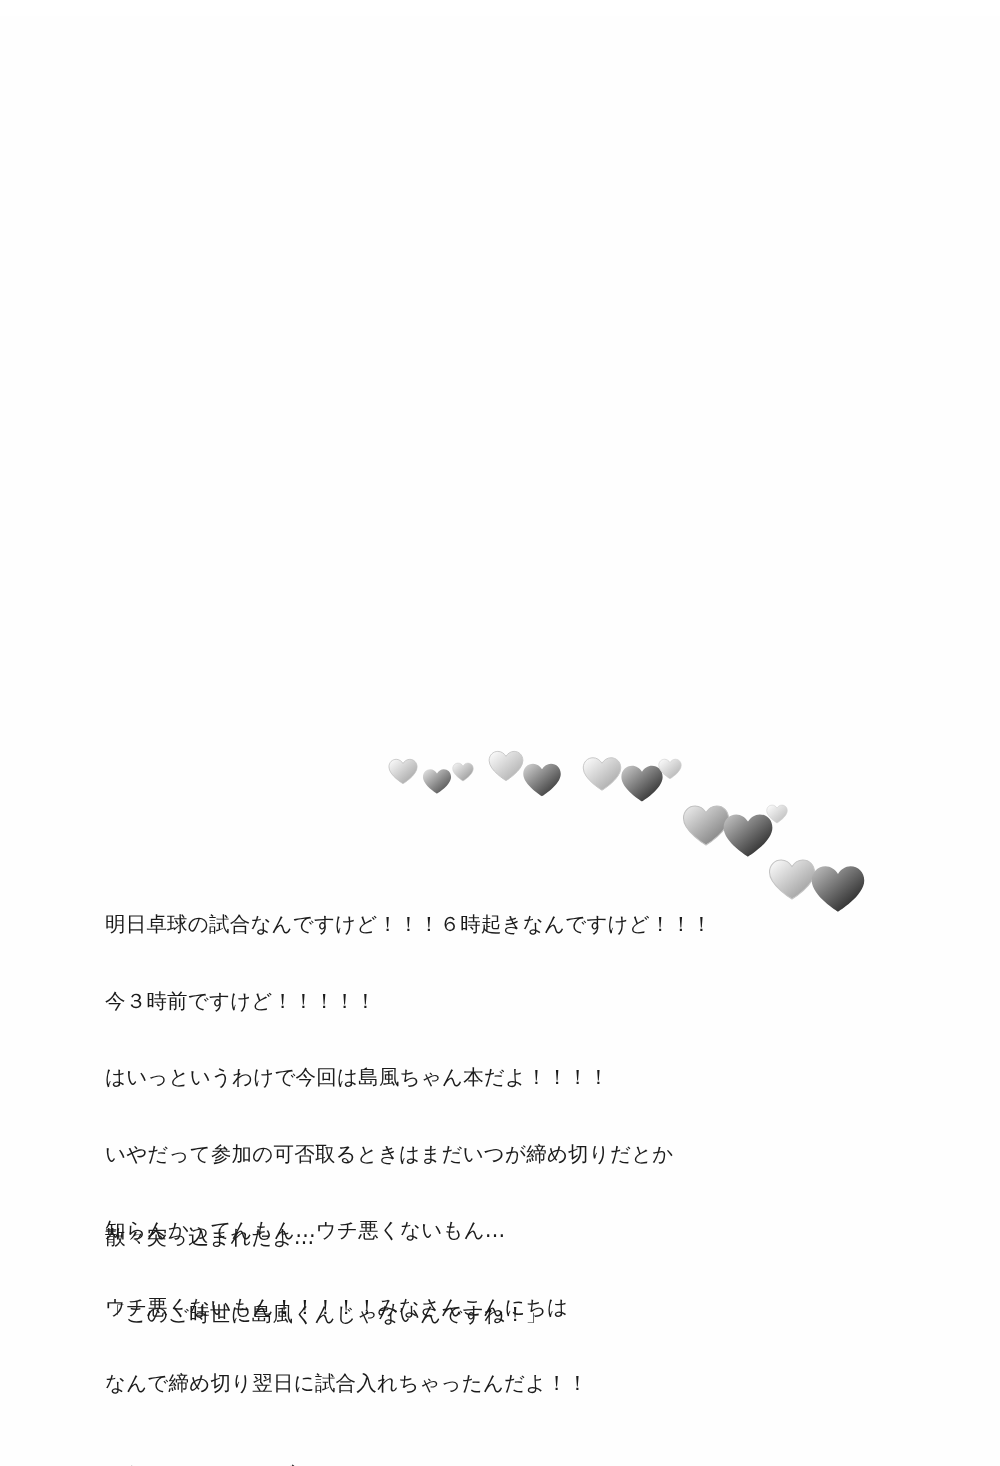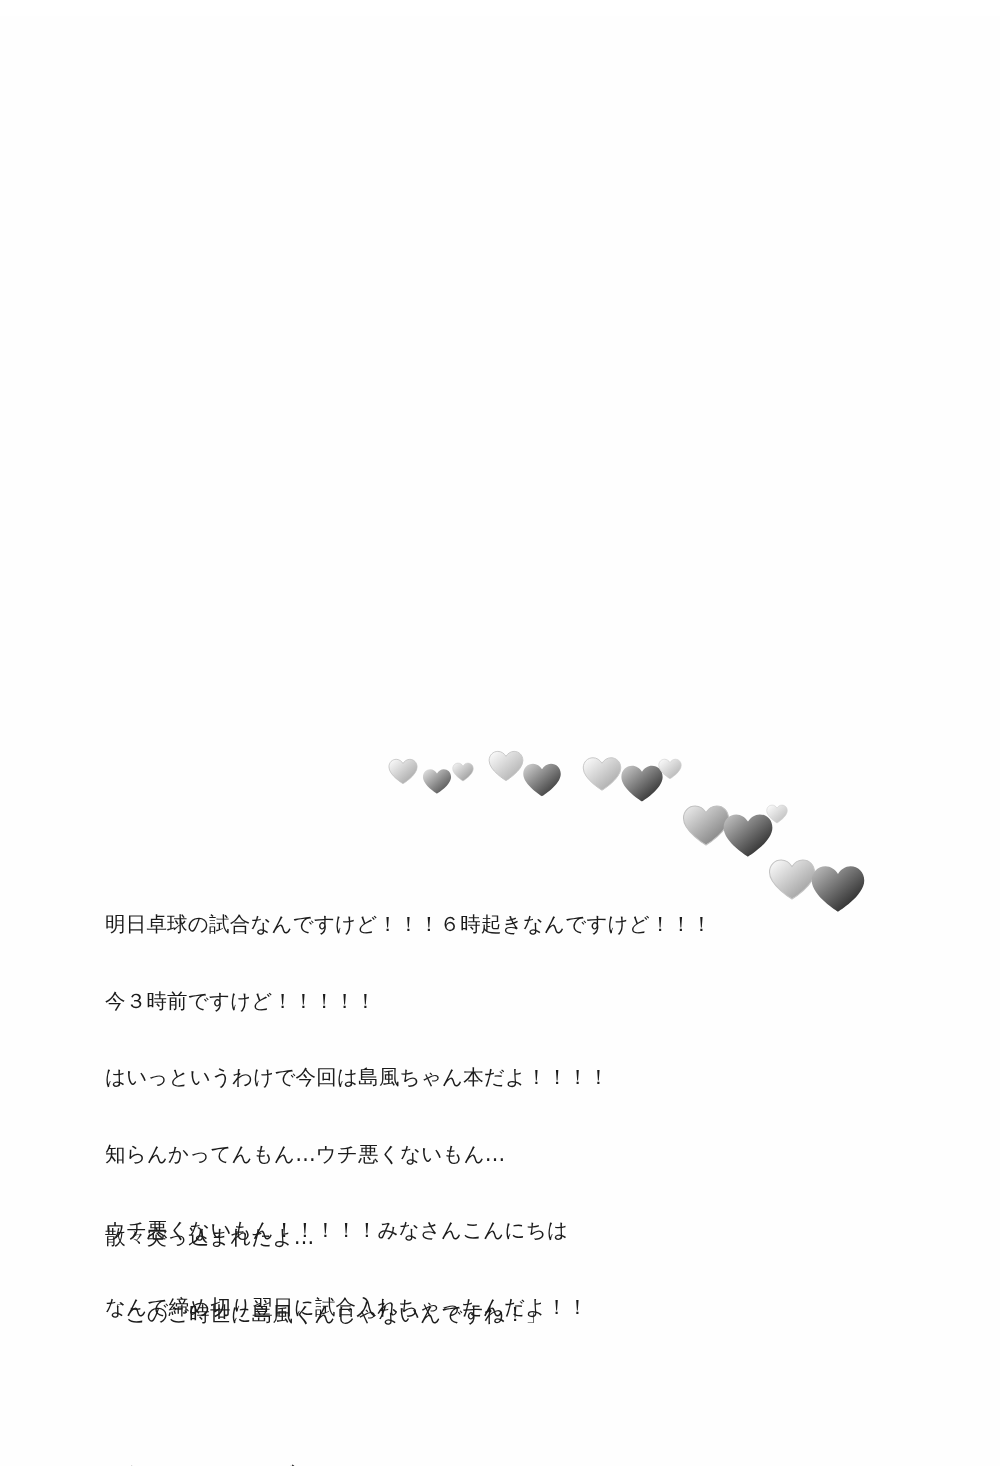--- a/index.html
+++ b/index.html
@@ -220,6 +220,7 @@
     <span class="text-line">明日卓球の試合なんですけど！！！６時起きなんですけど！！！</span>
     <span class="text-line">今３時前ですけど！！！！！</span>
     <span class="text-line">はいっというわけで今回は島風ちゃん本だよ！！！！</span>
+    <span class="text-line">いやだって参加の可否取るときはまだいつが締め切りだとか</span>
     <span class="text-line">知らんかってんもん…ウチ悪くないもん…</span>
     <span class="text-line">ウチ悪くないもん！！！！！みなさんこんにちは</span>
     <span class="text-line">なんで締め切り翌日に試合入れちゃったんだよ！！</span>

